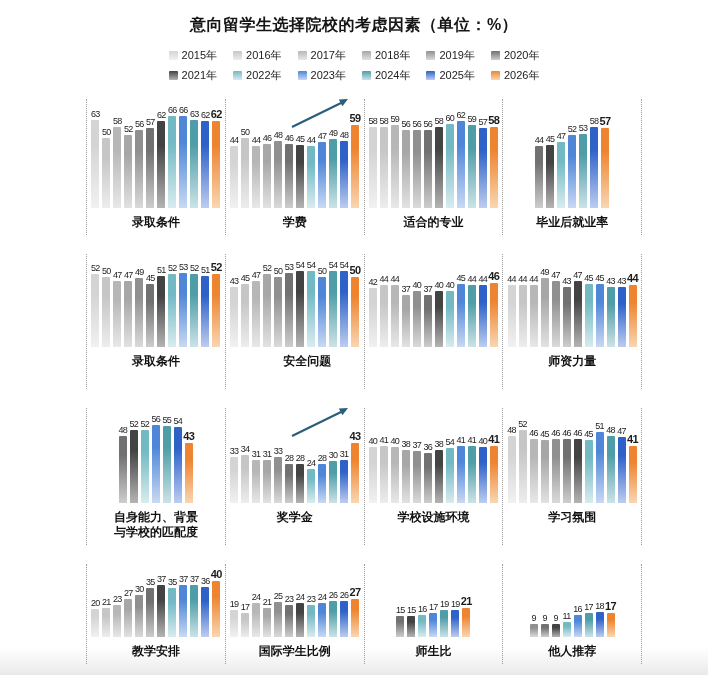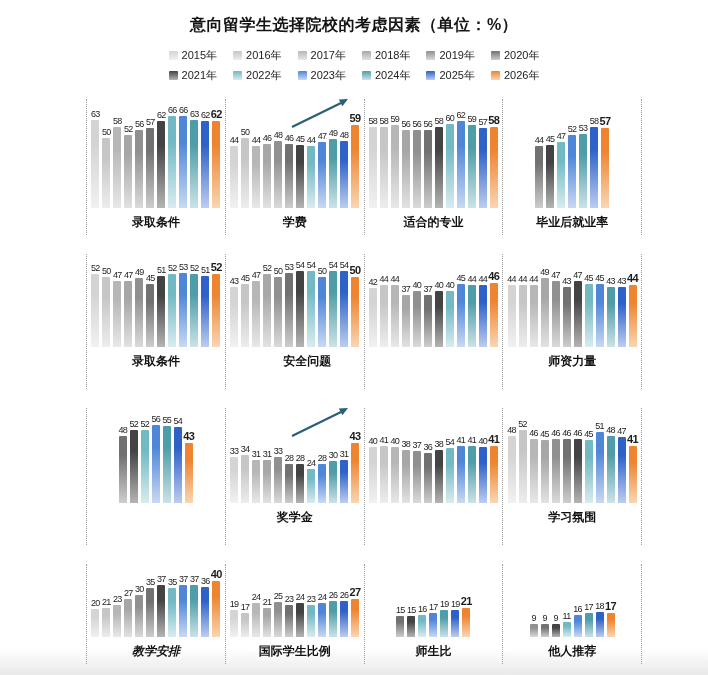--- a/index.html
+++ b/index.html
@@ -525,6 +525,8 @@
               <div class="bar" style="height: 60px; background: linear-gradient(rgb(238, 132, 48) 0%, rgb(238, 132, 48) 28%, rgb(249, 214, 178) 100%);"></div>
             </div>
           </div>
+          <div class="plabel" style="min-height: 30px;">自身能力、背景
+与学校的匹配度</div>
         </div>
         <div class="cell">
           <div class="bars" style="height: 93px;">

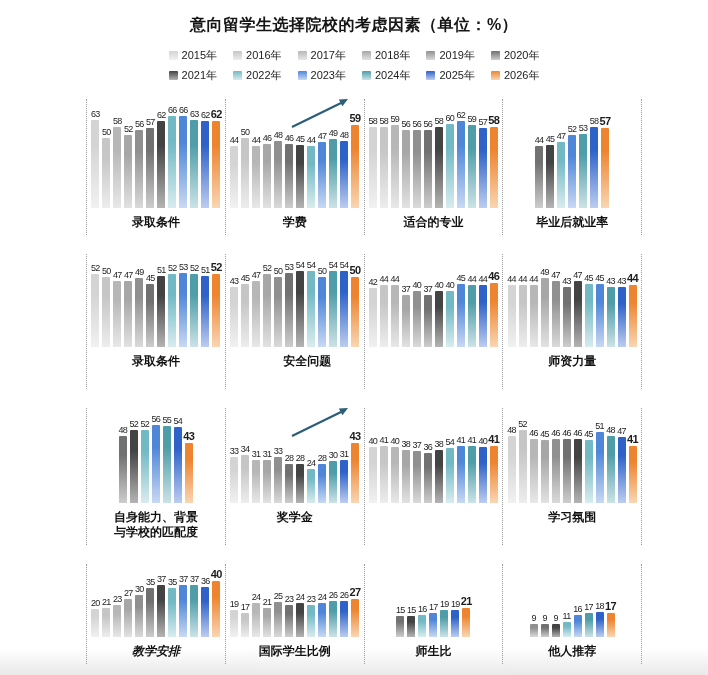--- a/index.html
+++ b/index.html
@@ -636,6 +636,7 @@
               <div class="bar" style="height: 57px; background: linear-gradient(rgb(238, 132, 48) 0%, rgb(238, 132, 48) 28%, rgb(249, 214, 178) 100%);"></div>
             </div>
           </div>
+          <div class="plabel" style="min-height: 30px;">学校设施环境</div>
         </div>
         <div class="cell">
           <div class="bars" style="height: 93px;">

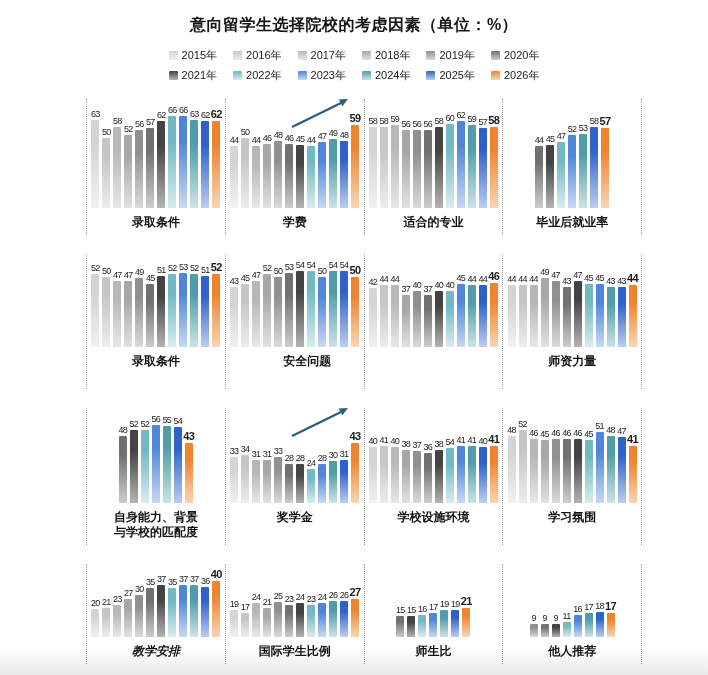--- a/index.html
+++ b/index.html
@@ -744,7 +744,7 @@
               <div class="bar" style="height: 56px; background: linear-gradient(rgb(238, 132, 48) 0%, rgb(238, 132, 48) 28%, rgb(249, 214, 178) 100%);"></div>
             </div>
           </div>
-          <div class="plabel" style="min-height: 15px; font-style: italic;">教学安排</div>
+          <div class="plabel" style="min-height: 15px;">教学安排</div>
         </div>
         <div class="cell">
           <div class="bars" style="height: 71px;">

